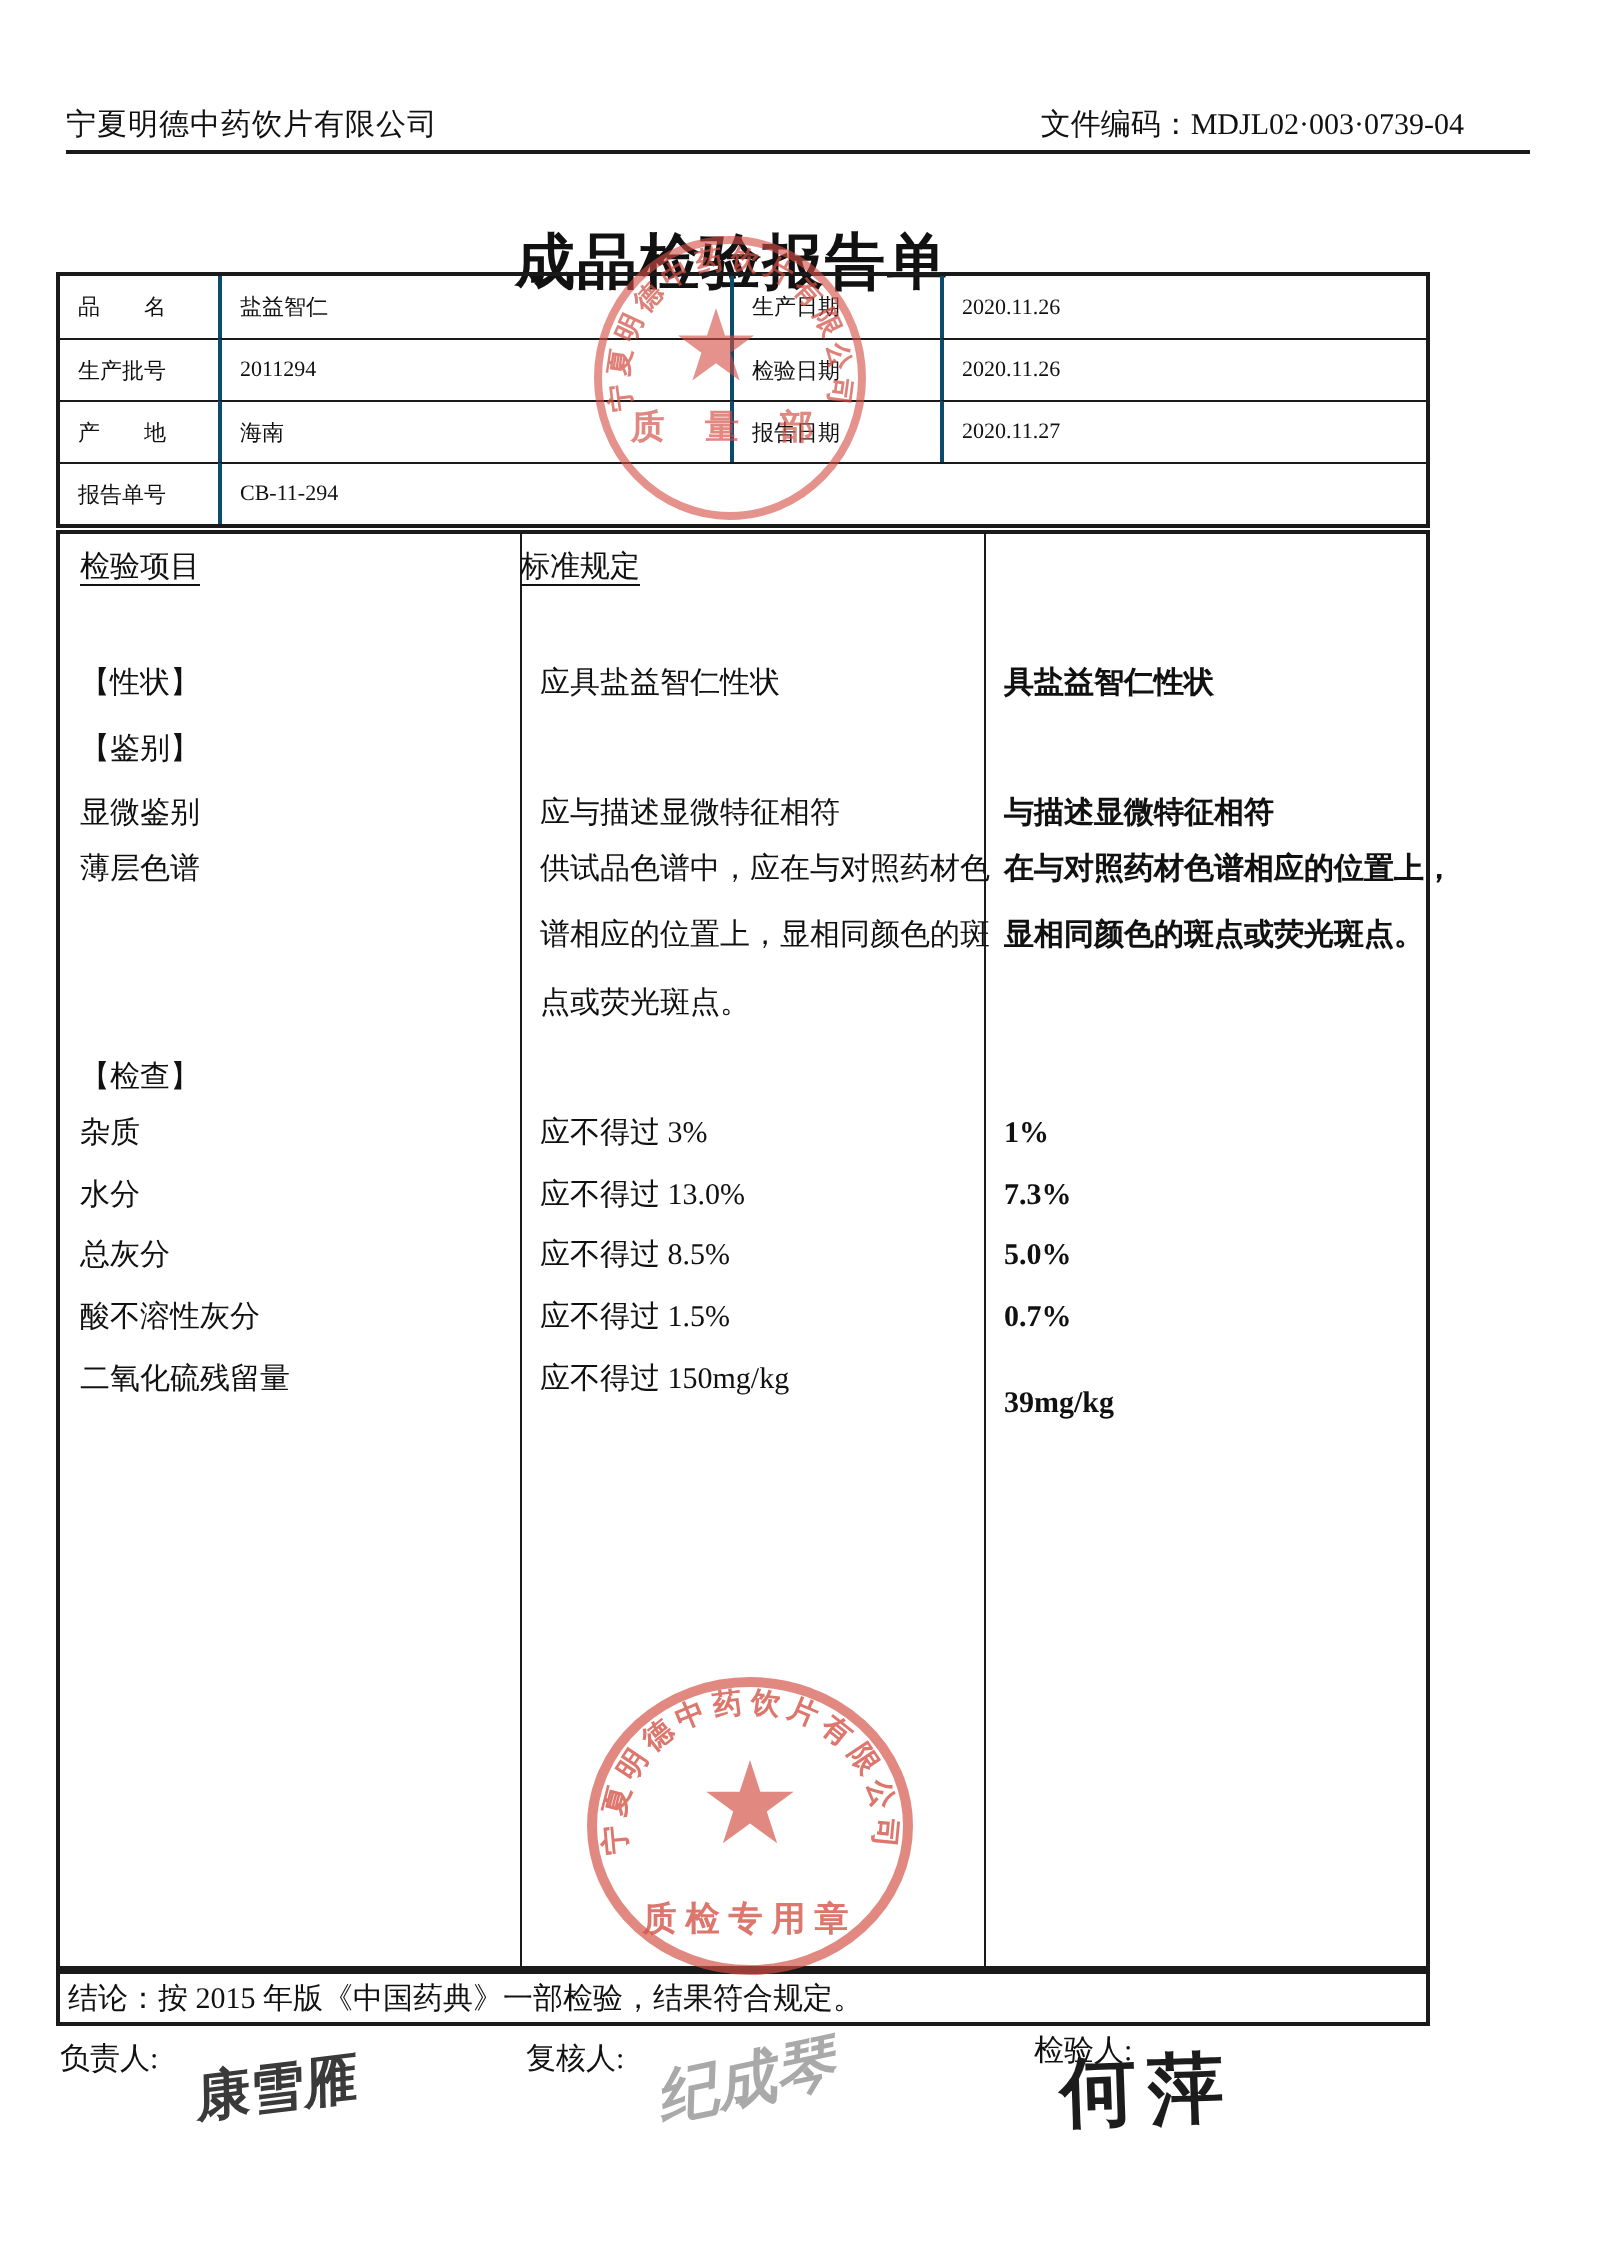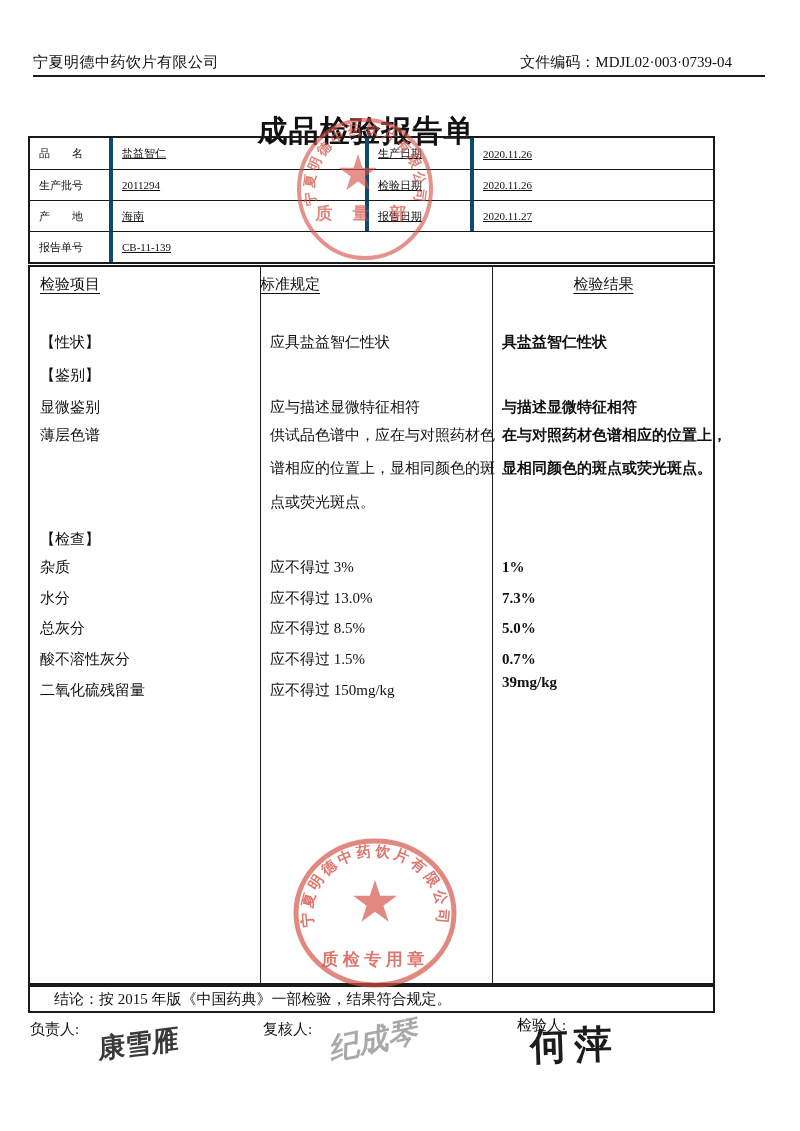--- a/index.html
+++ b/index.html
@@ -24,7 +24,7 @@
     font-size:11px;
   }
   .ic { display:flex; align-items:center; padding-left:9px; white-space:nowrap; }
-  .ic.bl { border-left:4px solid #0c4a6e;text-decoration:underline; }
+  .ic.bl { border-left:2px solid #0c4a6e; }
   .ic.bt { border-top:1px solid #1a1a1a; }
   .ic.span3 { grid-column:2 / 5; }
   

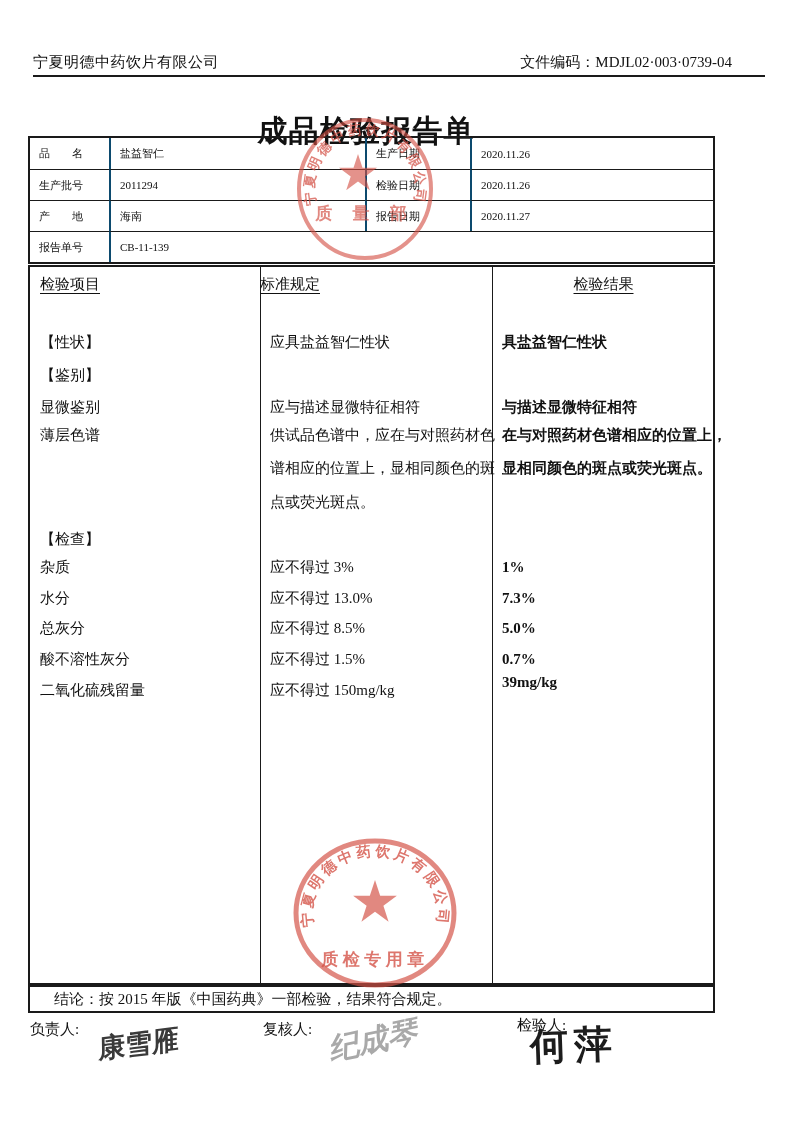--- a/index.html
+++ b/index.html
@@ -91,7 +91,7 @@
     <div class="ic bl bt">2020.11.27</div>
 
     <div class="ic bt">报告单号</div>
-    <div class="ic bl bt span3">CB-11-139</div>
+    <div class="ic bl bt span3">CB-11-294</div>
   </div>
 
   <div class="mtable">

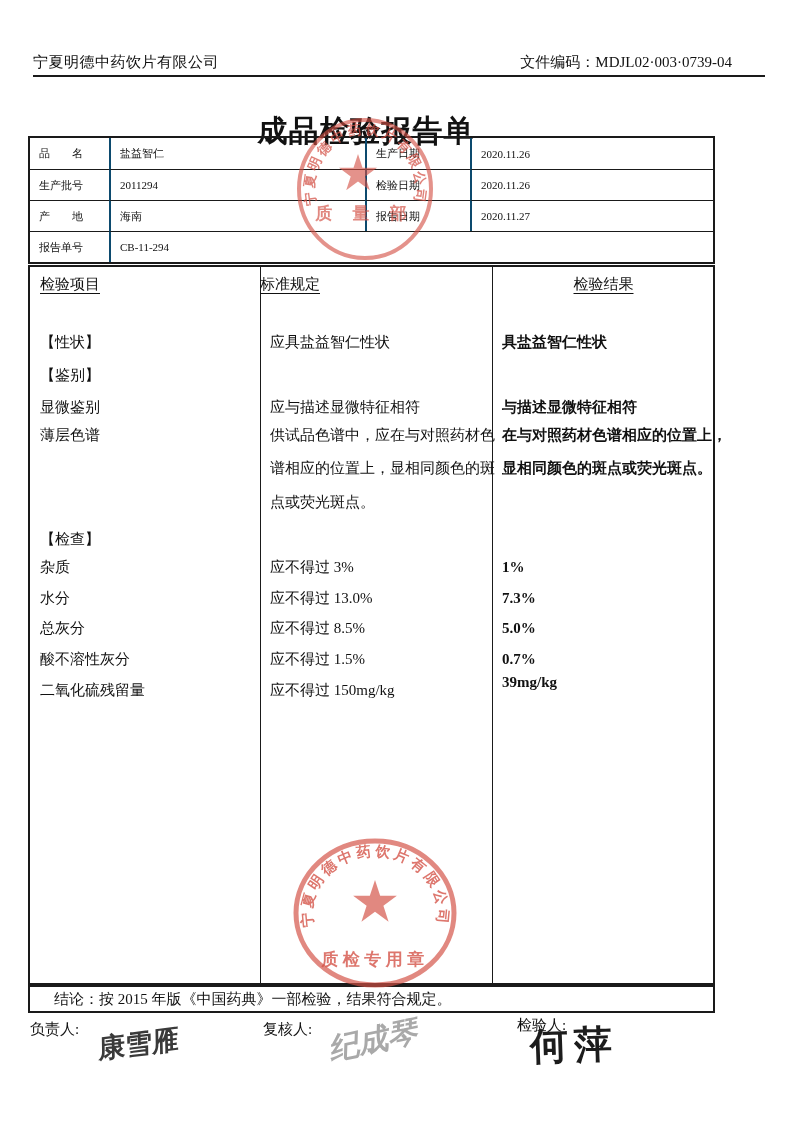--- a/index.html
+++ b/index.html
@@ -100,7 +100,6 @@
 
     <div class="ln hd c1" style="top:6px">检验项目</div>
     <div class="ln hd c2w" style="top:6px">标准规定</div>
-    <div class="ln hd c3w" style="top:6px">检验结果</div>
 
     <div class="ln c1" style="top:64px">【性状】</div>
     <div class="ln c2" style="top:64px">应具盐益智仁性状</div>

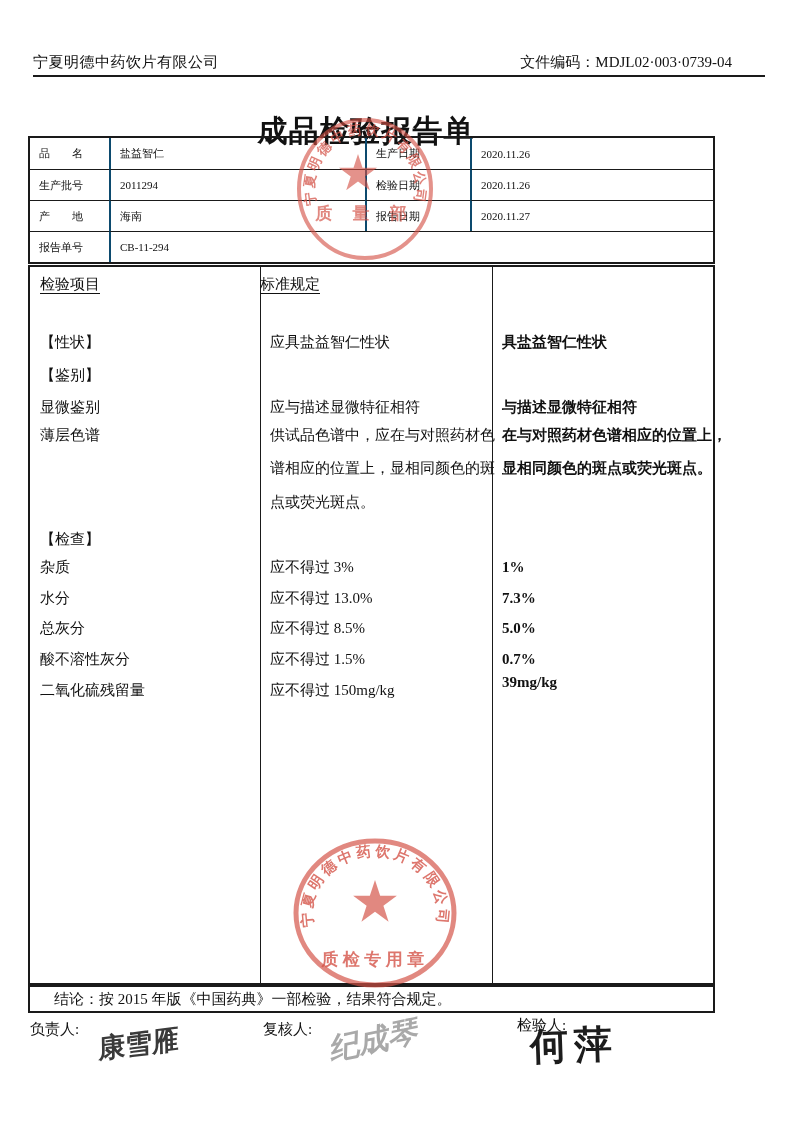--- a/index.html
+++ b/index.html
@@ -140,7 +140,7 @@
 
     <div class="ln c1" style="top:412px">二氧化硫残留量</div>
     <div class="ln c2" style="top:412px">应不得过 150mg/kg</div>
-    <div class="ln c3" style="top:404px">39mg/kg</div>
+    <div class="ln c3" style="top:424px">39mg/kg</div>
   </div>
 
   <div class="conclusion">

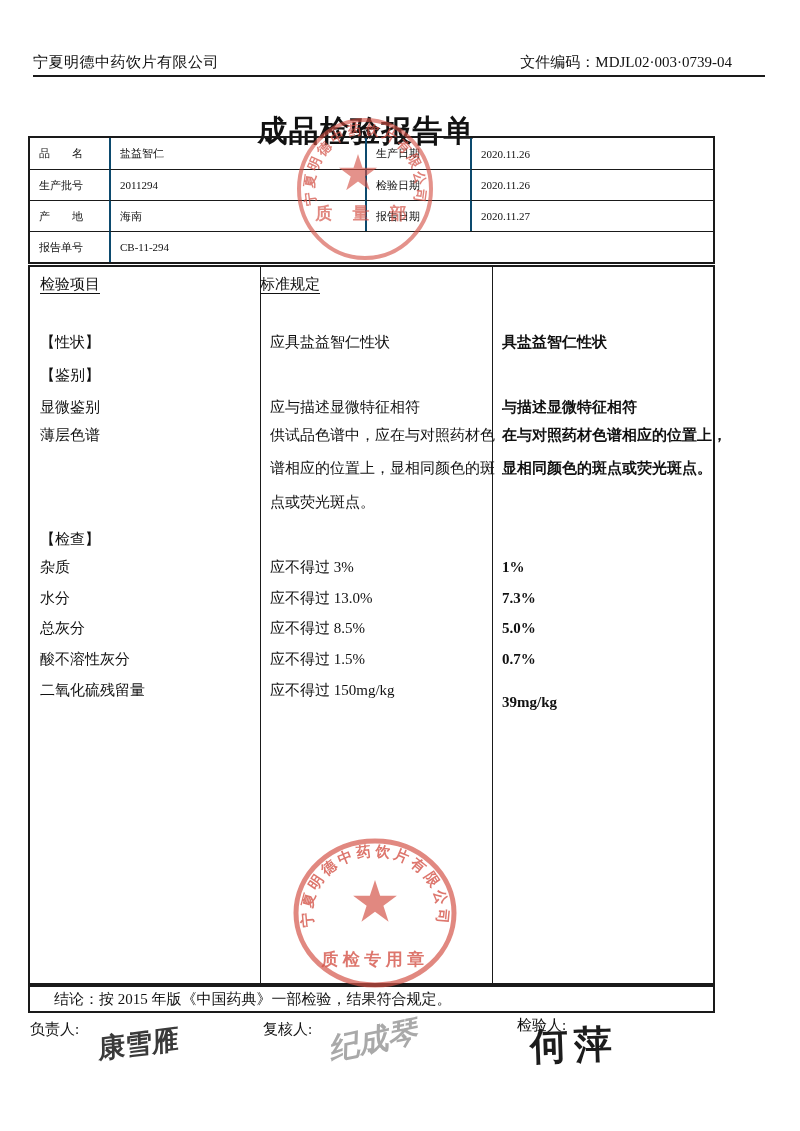--- a/index.html
+++ b/index.html
@@ -45,7 +45,7 @@
   .conclusion {
     position:absolute; left:28px; top:985px; width:687px; height:28px;
     border:2px solid #1a1a1a; display:flex; align-items:center;
-    padding-left:24px; font-size:15px; background:#fff0;
+    padding-left:4px; font-size:15px; background:#fff0;
   }
   
   .sig-label { position:absolute; font-size:15px; }

